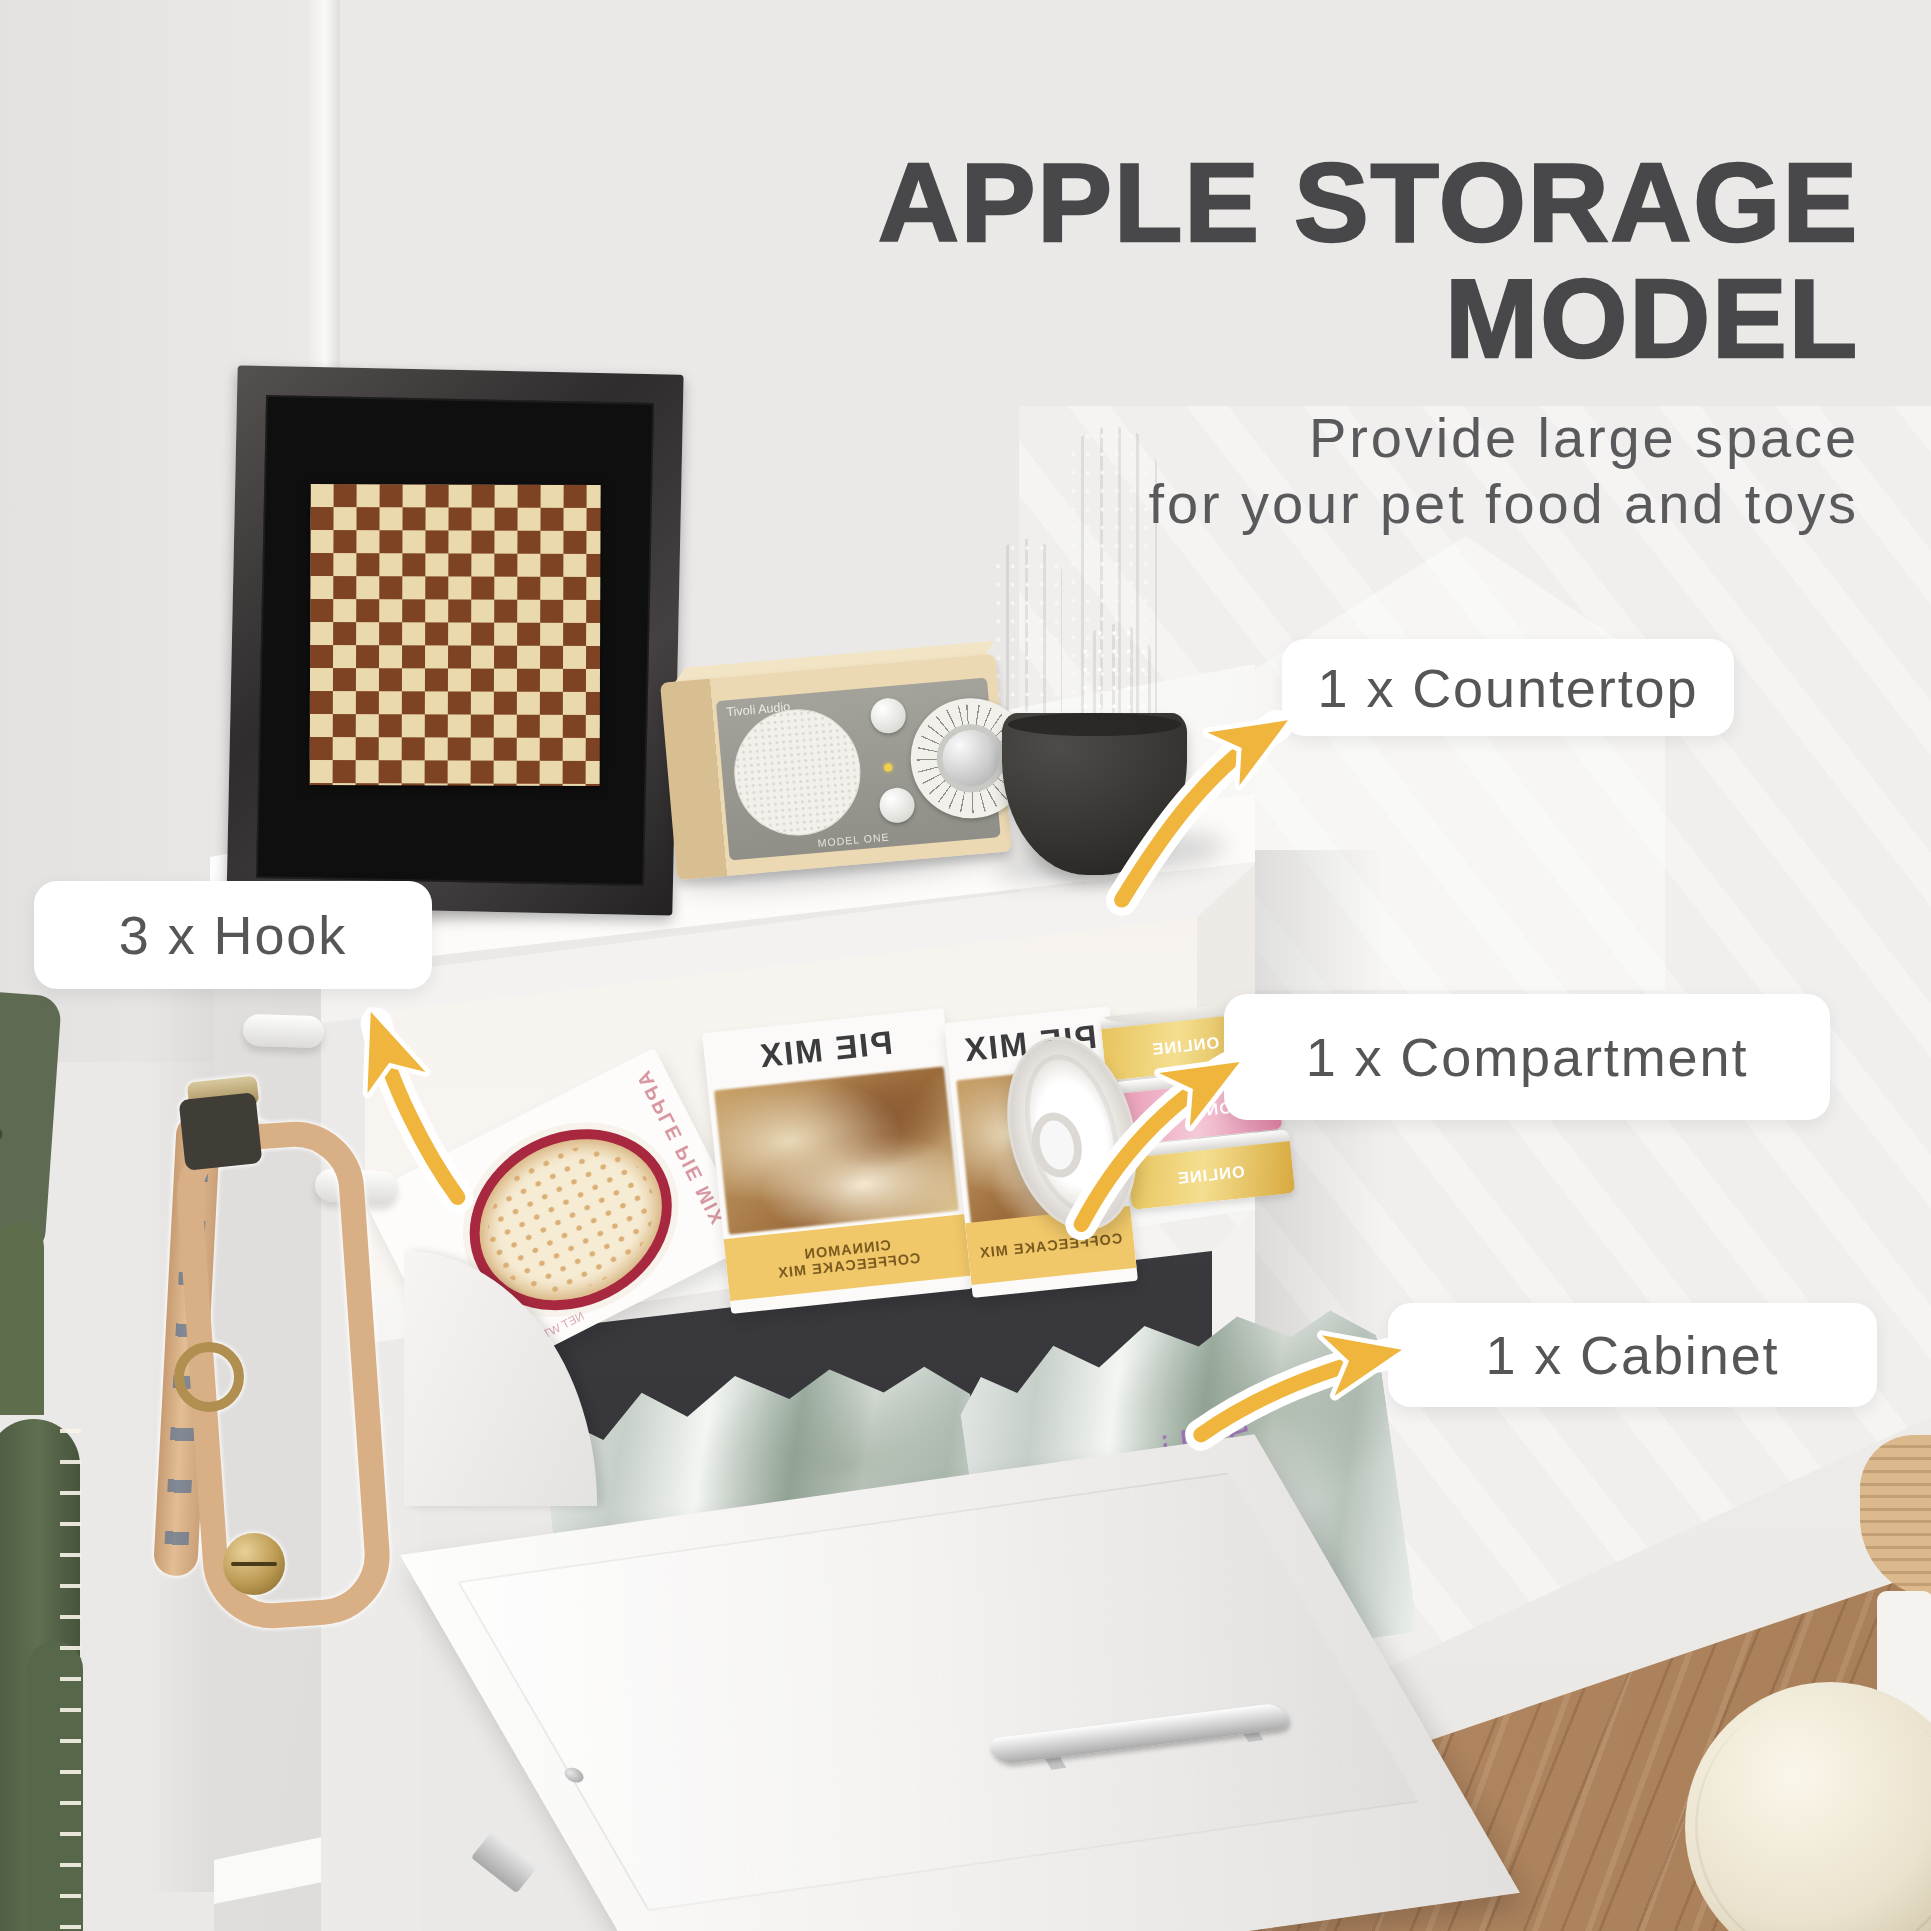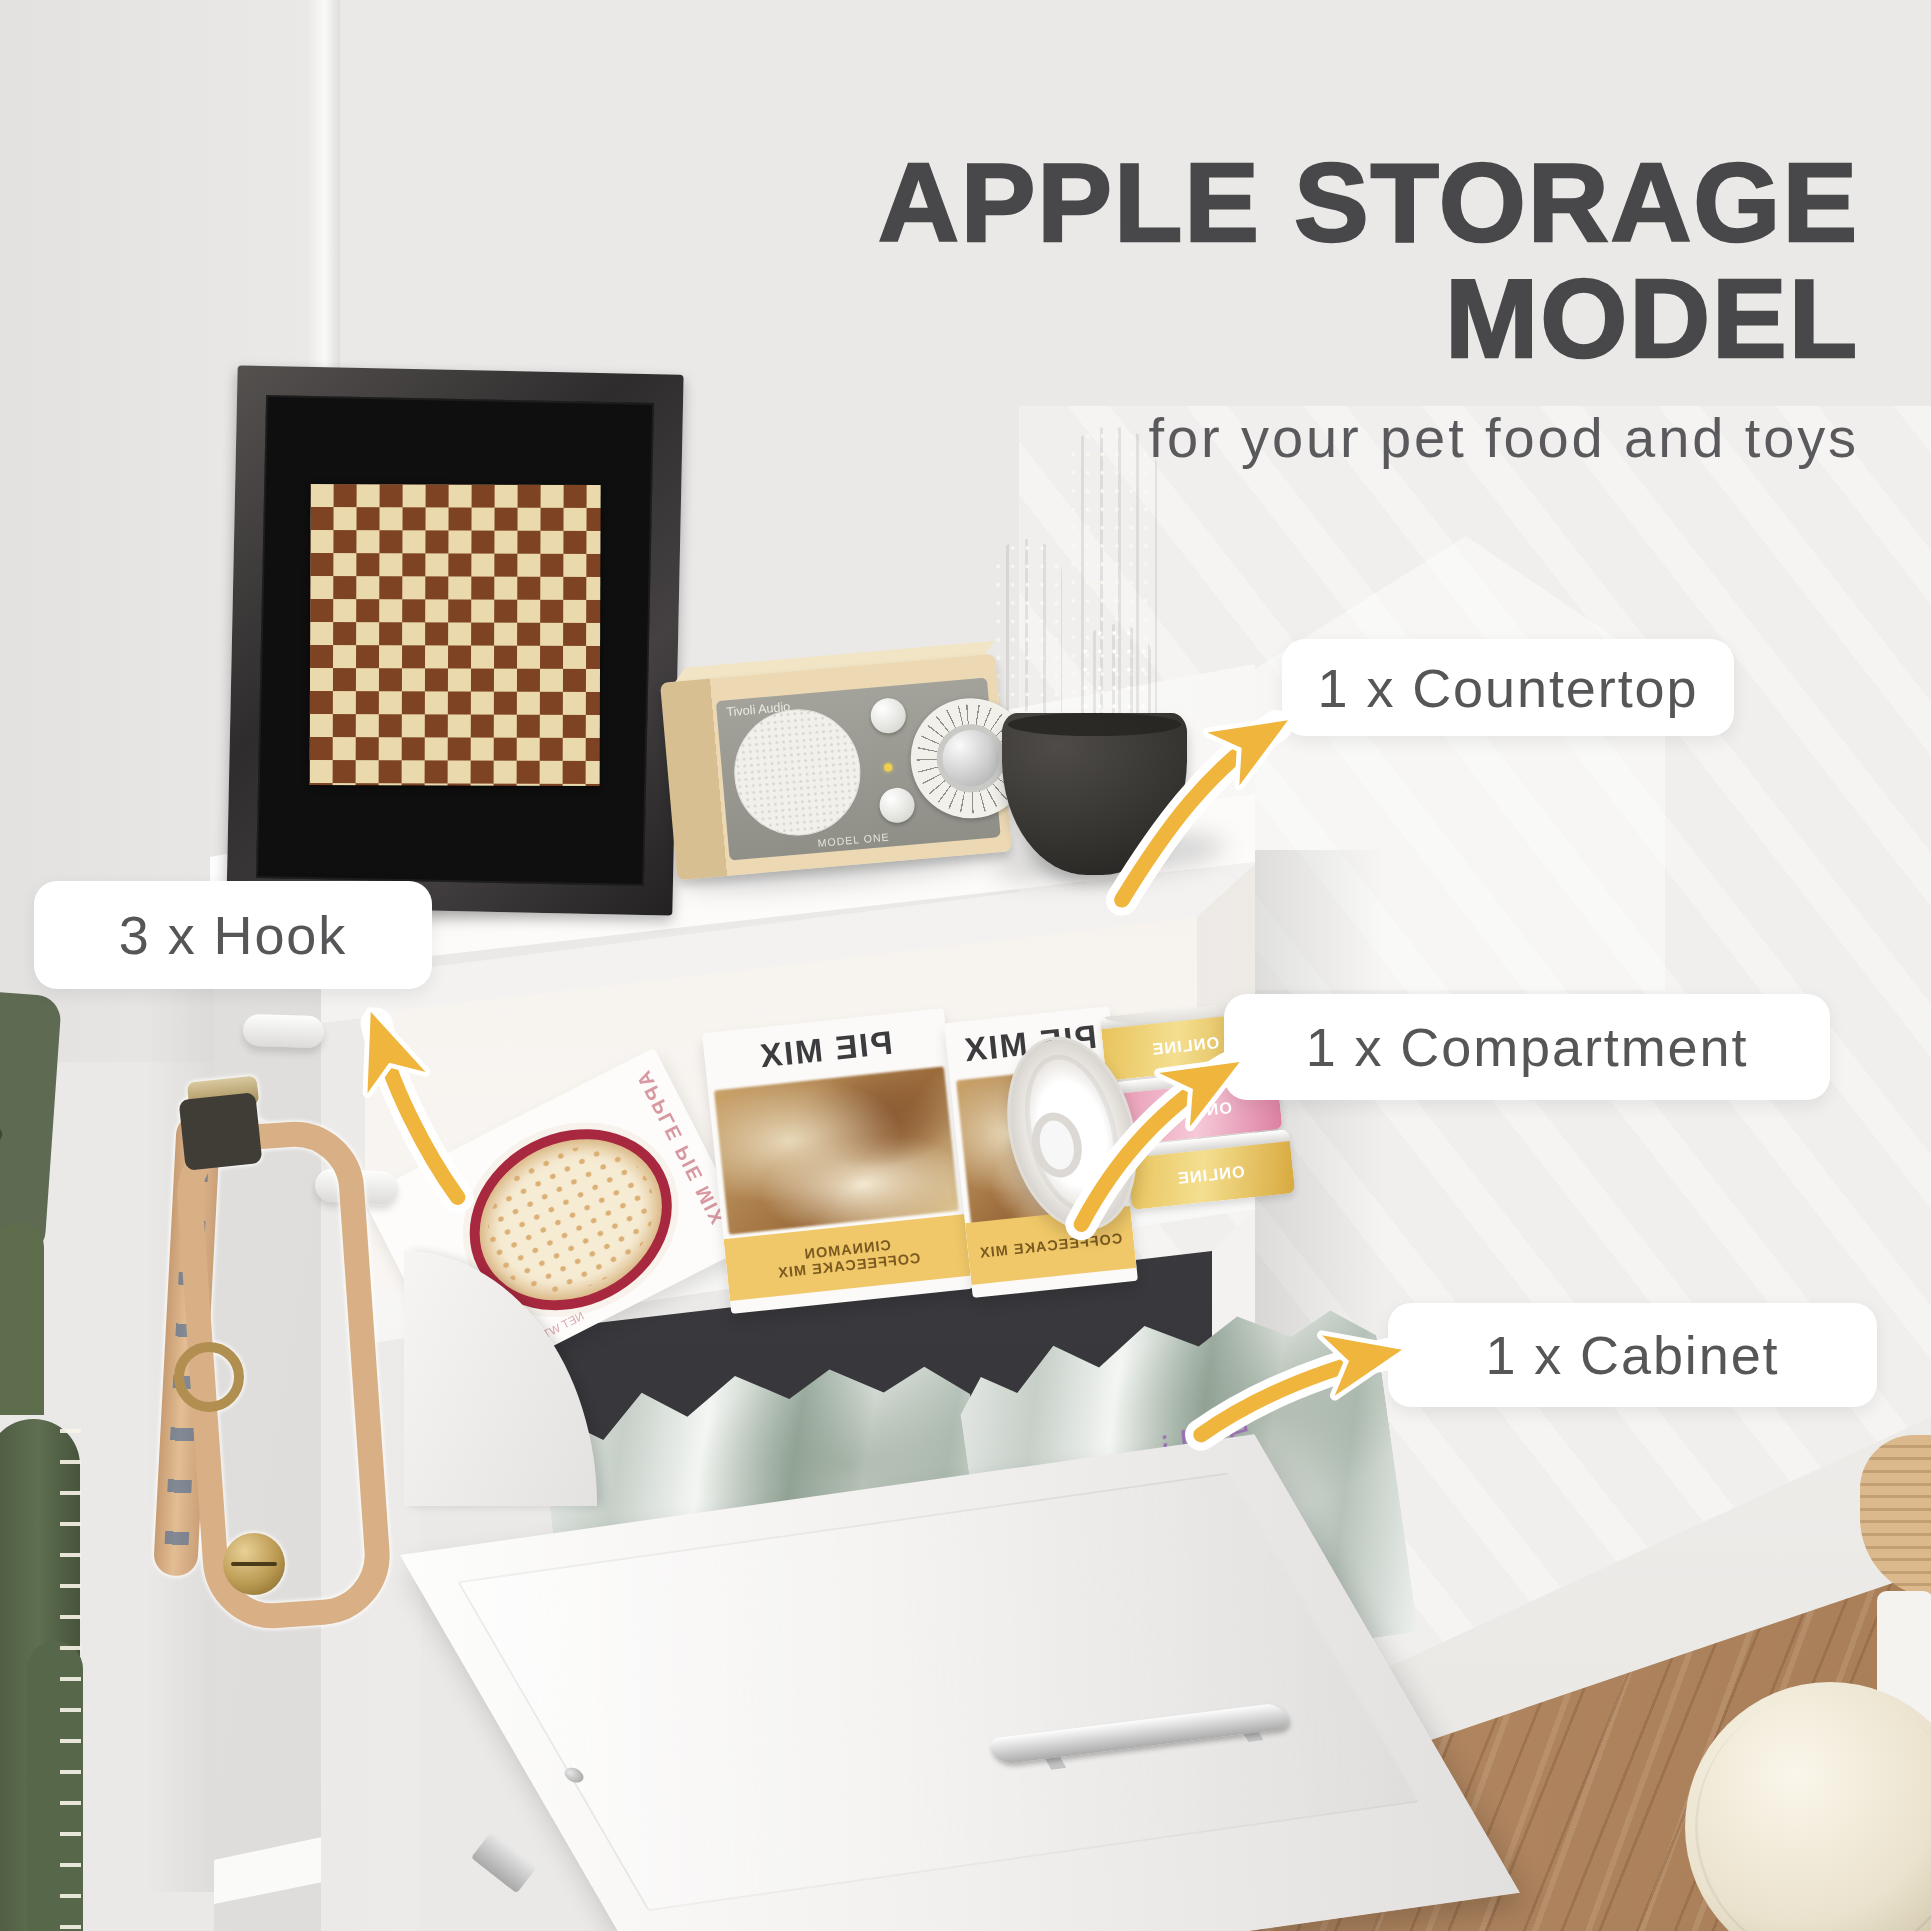--- a/index.html
+++ b/index.html
@@ -387,6 +387,7 @@
     <div class="title-line">APPLE STORAGE</div>
     <div class="title-line">MODEL</div>
     <div class="subtitle">
+      <div>Provide large space</div>
       <div>for your pet food and toys</div>
     </div>
   </div>

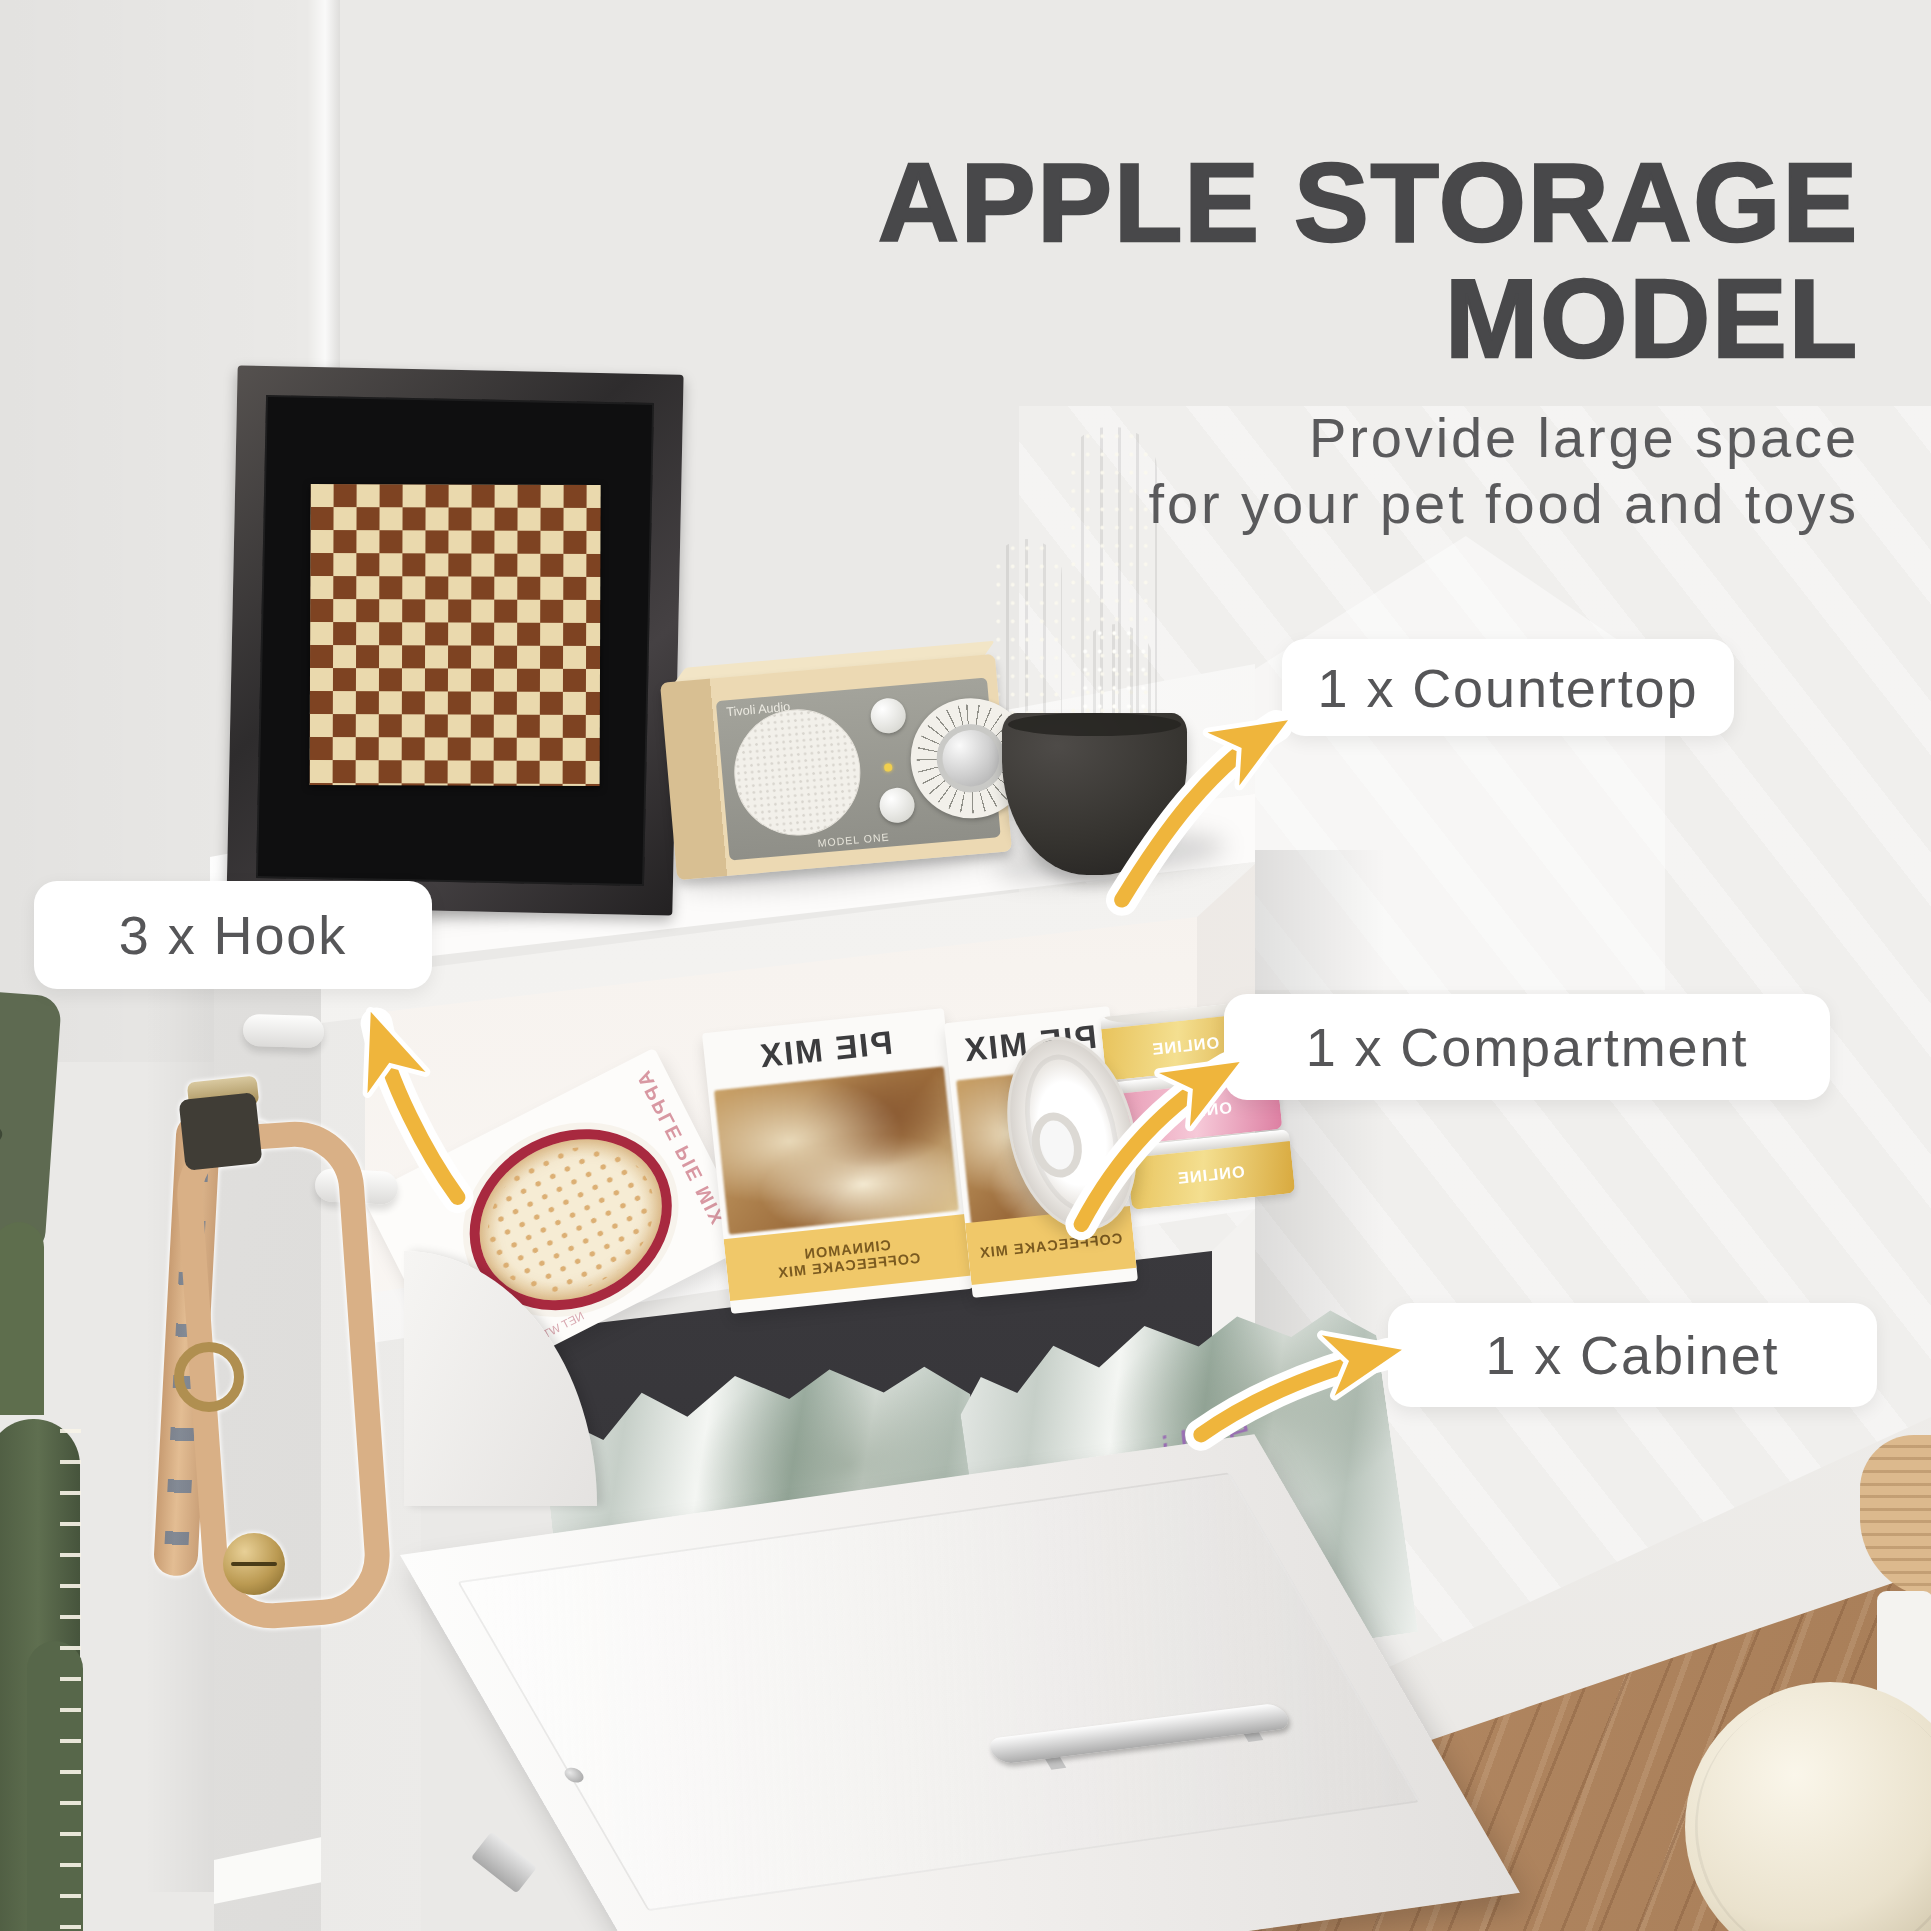--- a/index.html
+++ b/index.html
@@ -224,7 +224,7 @@
     box-shadow:0 5.8px 17.4px rgba(0,0,0,.07);font-size:54px;}
   .pill-hook{left:34px;top:881px;width:398px;height:108px;}
   .pill-countertop{left:1282px;top:639px;width:452px;height:97px;}
-  .pill-compartment{left:1224px;top:994px;width:606px;height:106px;}
+  .pill-compartment{left:1224px;top:994px;width:606px;height:126px;}
   .pill-cabinet{left:1388px;top:1303px;width:489px;height:104px;}
 
   .arrows{position:absolute;left:0;top:0;z-index:60;pointer-events:none;}

